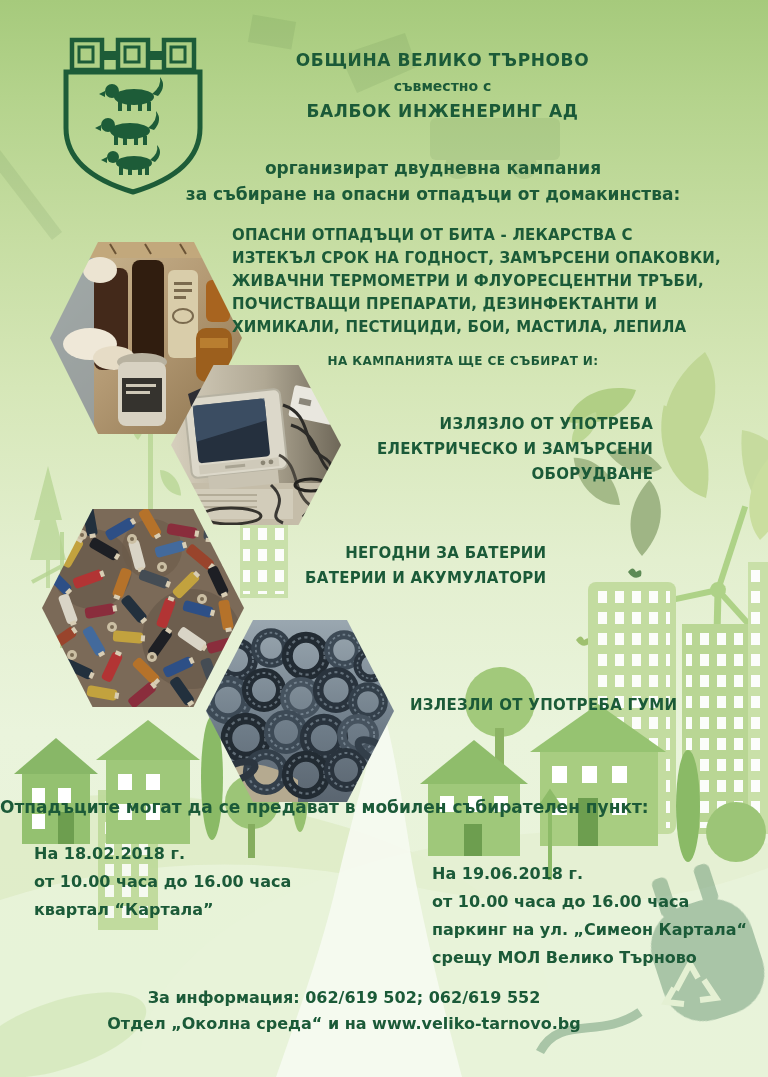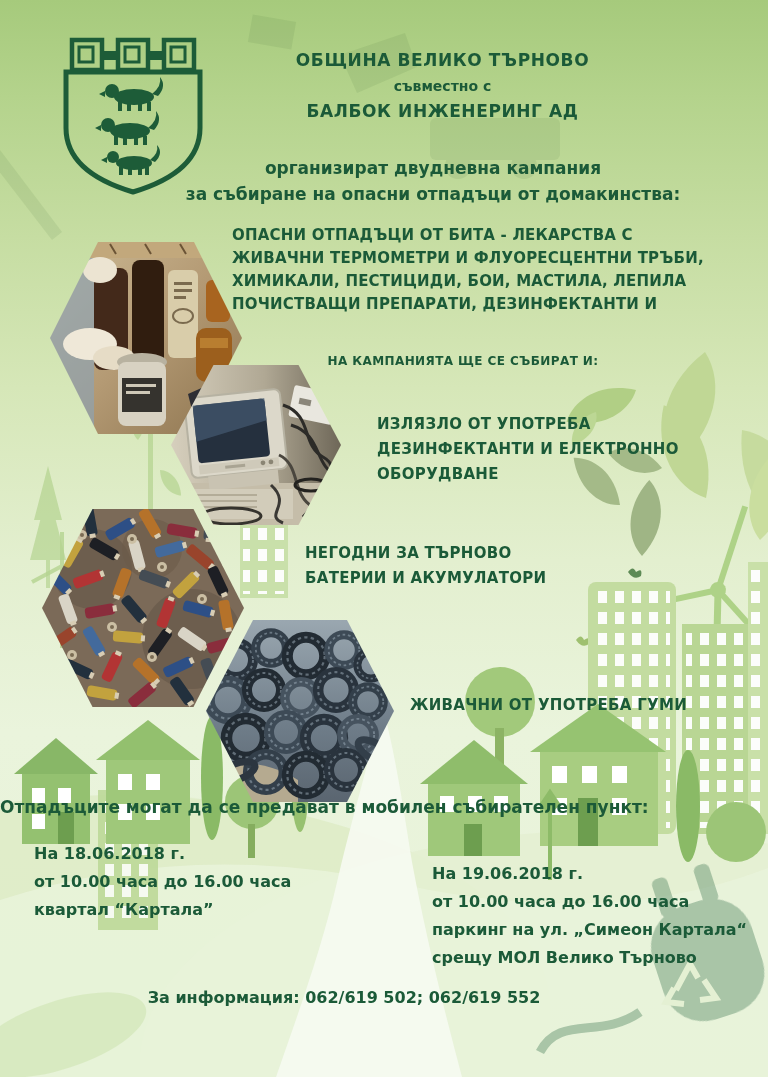--- a/index.html
+++ b/index.html
@@ -244,6 +244,7 @@
 
   <div class="abs layer10 hazard" style="left:232px;top:224px">
     <div class="txt nowrap">ОПАСНИ ОТПАДЪЦИ ОТ БИТА - ЛЕКАРСТВА С</div>
+    <div class="txt nowrap">ИЗТЕКЪЛ СРОК НА ГОДНОСТ, ЗАМЪРСЕНИ ОПАКОВКИ,</div>
     <div class="txt nowrap">ЖИВАЧНИ ТЕРМОМЕТРИ И ФЛУОРЕСЦЕНТНИ ТРЪБИ,</div>
     <div class="txt nowrap">ХИМИКАЛИ, ПЕСТИЦИДИ, БОИ, МАСТИЛА, ЛЕПИЛА</div>
     <div class="txt nowrap">ПОЧИСТВАЩИ ПРЕПАРАТИ, ДЕЗИНФЕКТАНТИ И</div>

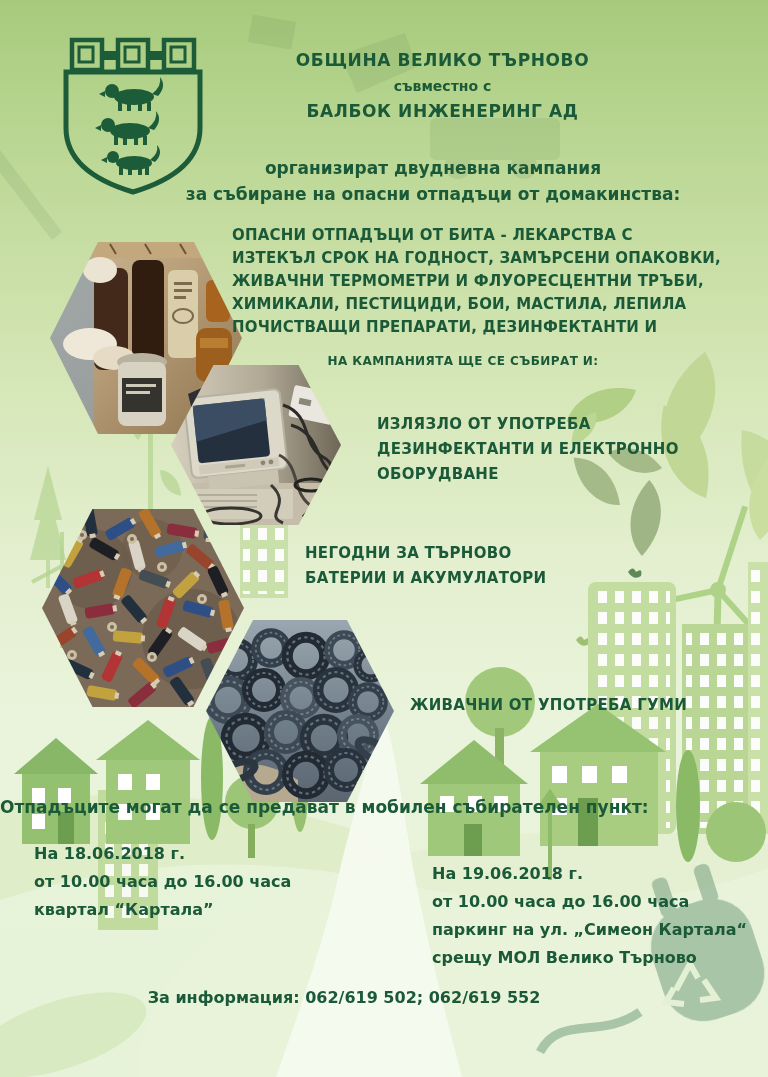--- a/index.html
+++ b/index.html
@@ -246,8 +246,8 @@
     <div class="txt nowrap">ОПАСНИ ОТПАДЪЦИ ОТ БИТА - ЛЕКАРСТВА С</div>
     <div class="txt nowrap">ИЗТЕКЪЛ СРОК НА ГОДНОСТ, ЗАМЪРСЕНИ ОПАКОВКИ,</div>
     <div class="txt nowrap">ЖИВАЧНИ ТЕРМОМЕТРИ И ФЛУОРЕСЦЕНТНИ ТРЪБИ,</div>
+    <div class="txt nowrap">ПОЧИСТВАЩИ ПРЕПАРАТИ, ДЕЗИНФЕКТАНТИ И</div>
     <div class="txt nowrap">ХИМИКАЛИ, ПЕСТИЦИДИ, БОИ, МАСТИЛА, ЛЕПИЛА</div>
-    <div class="txt nowrap">ПОЧИСТВАЩИ ПРЕПАРАТИ, ДЕЗИНФЕКТАНТИ И</div>
   </div>
 
   <div class="abs layer10 center also" style="left:163px;top:354px;width:600px">

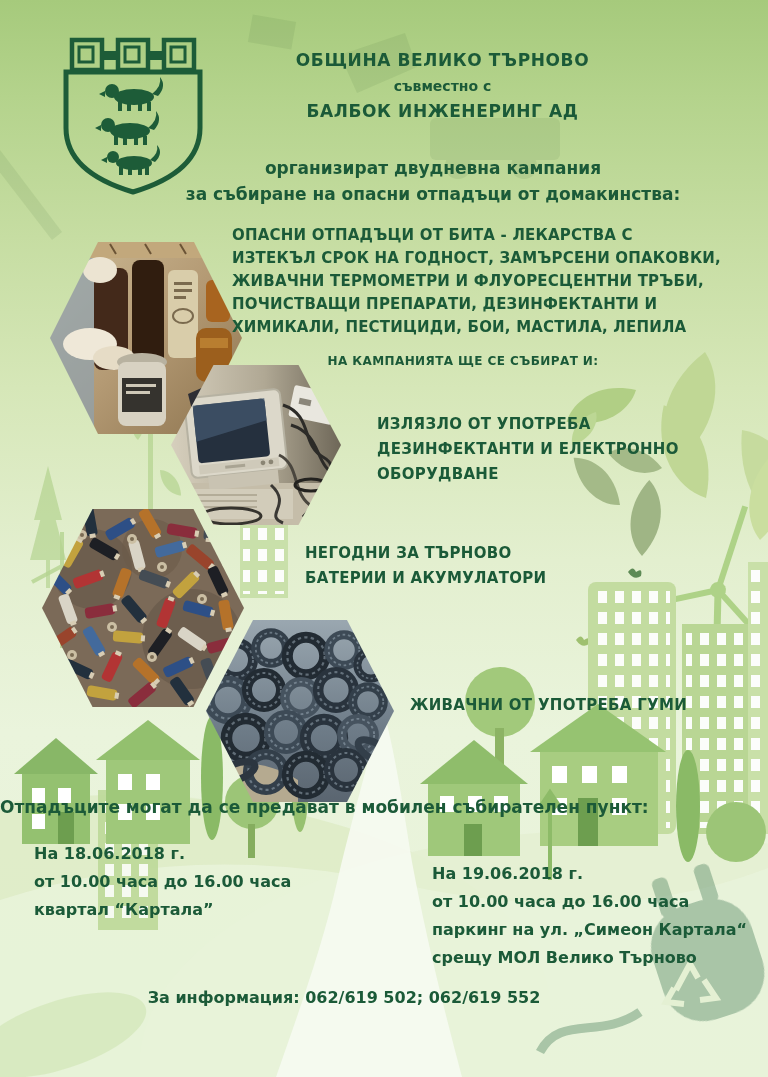--- a/index.html
+++ b/index.html
@@ -23,7 +23,7 @@
   .campaign{font-size:17px;line-height:26px;}
   .hazard{font-size:15px;line-height:23px;letter-spacing:.2px;}
   .also{font-size:12px;letter-spacing:.4px;}
-  .weee,.batt,.tire{font-size:15px;line-height:25px;letter-spacing:.3px;}
+  .weee,.batt,.tire{font-size:15px;line-height:25px;letter-spacing:.3px;text-align:right;}
   .intro{font-size:17px;}
   .col{font-size:16px;line-height:28px;}
   .foot{font-size:16px;line-height:26px;}

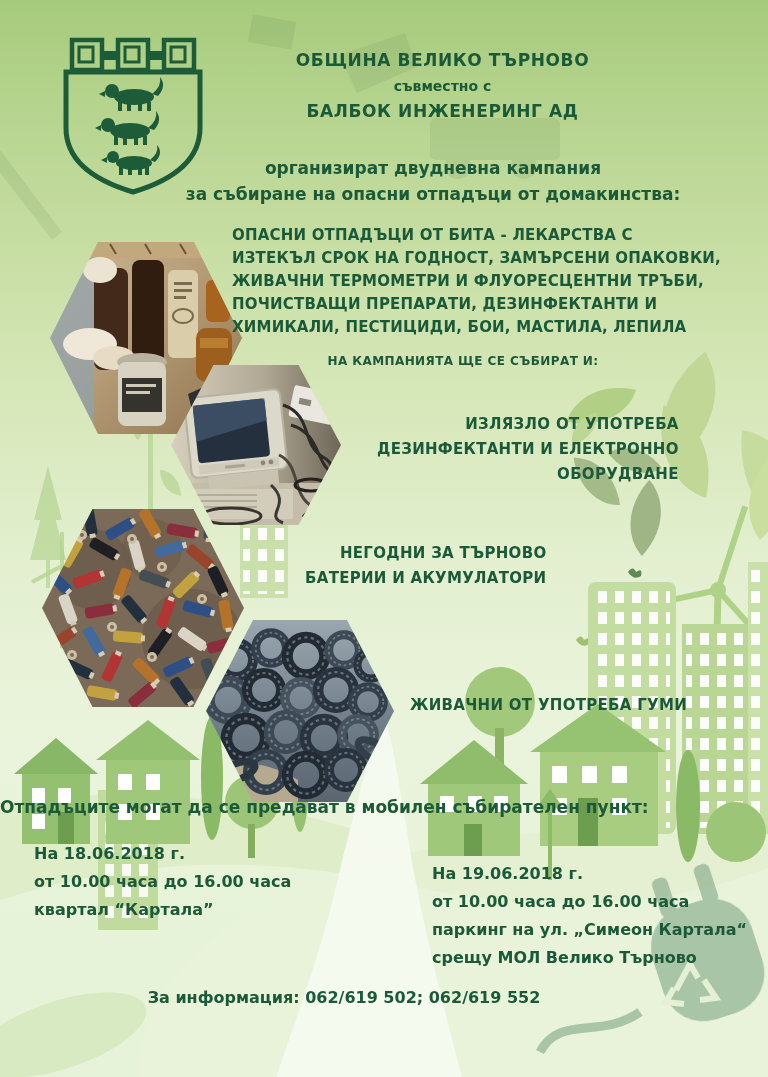--- a/index.html
+++ b/index.html
@@ -437,7 +437,7 @@
 
   <div class="abs layer10 weee" style="left:377px;top:412px">
     <div class="txt nowrap">ИЗЛЯЗЛО ОТ УПОТРЕБА</div>
-    <div class="txt nowrap">ДЕЗИНФЕКТАНТИ И ЕЛЕКТРОННО</div>
+    <div class="txt nowrap">ЕЛЕКТРИЧЕСКО И ЗАМЪРСЕНИ</div>
     <div class="txt nowrap">ОБОРУДВАНЕ</div>
   </div>
 

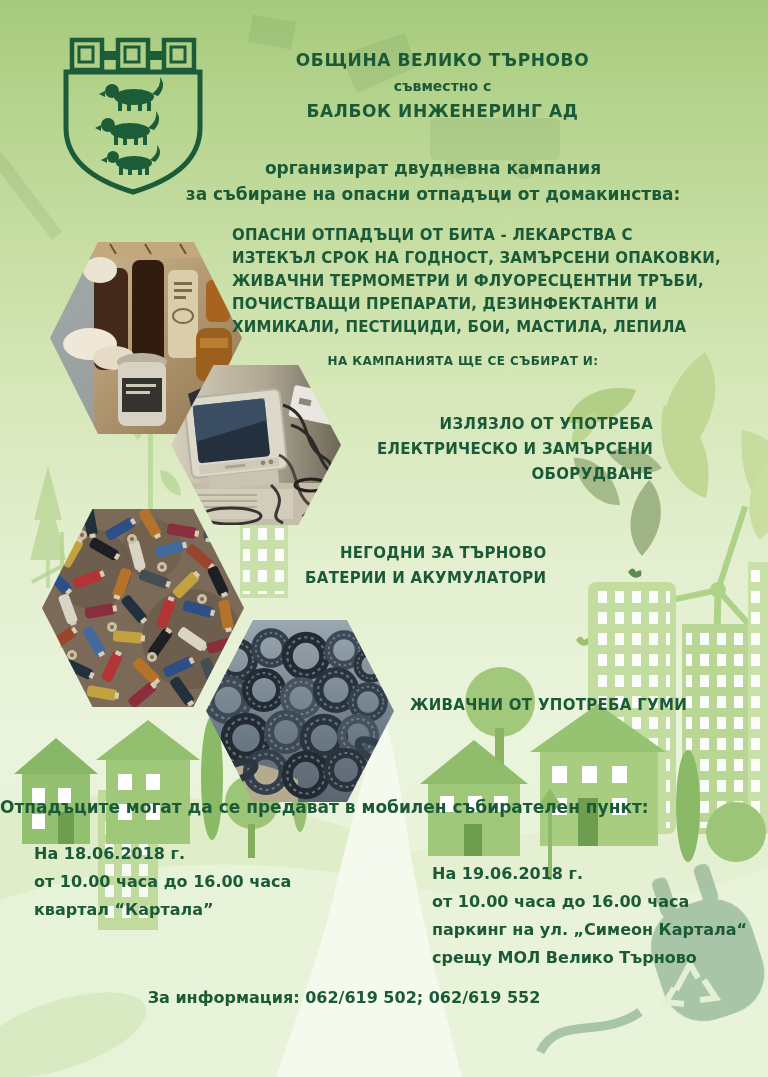--- a/index.html
+++ b/index.html
@@ -442,7 +442,7 @@
   </div>
 
   <div class="abs layer10 batt" style="left:305px;top:541px">
-    <div class="txt nowrap">НЕГОДНИ ЗА ТЪРНОВО</div>
+    <div class="txt nowrap">НЕГОДНИ ЗА БАТЕРИИ</div>
     <div class="txt nowrap">БАТЕРИИ И АКУМУЛАТОРИ</div>
   </div>
 

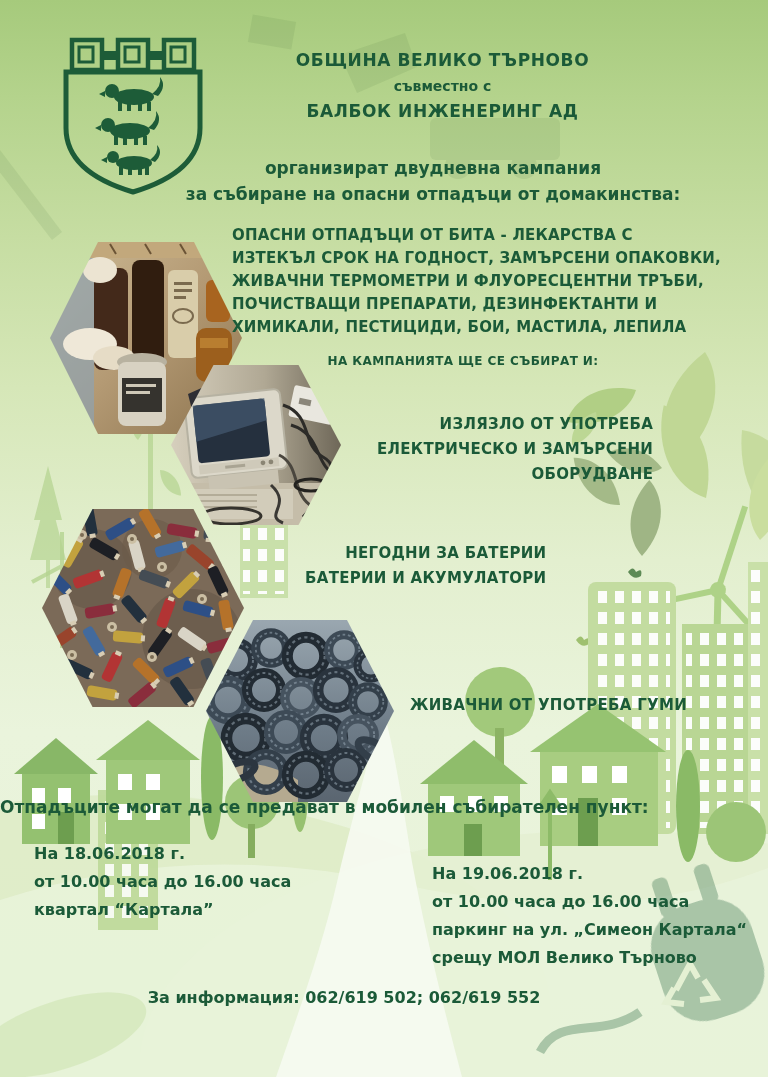--- a/index.html
+++ b/index.html
@@ -447,7 +447,7 @@
   </div>
 
   <div class="abs layer10 tire" style="left:410px;top:693px">
-    <div class="txt nowrap">ЖИВАЧНИ ОТ УПОТРЕБА ГУМИ</div>
+    <div class="txt nowrap">ИЗЛЕЗЛИ ОТ УПОТРЕБА ГУМИ</div>
   </div>
 
   <div class="abs layer10 center intro" style="left:0;top:797px;width:632px">

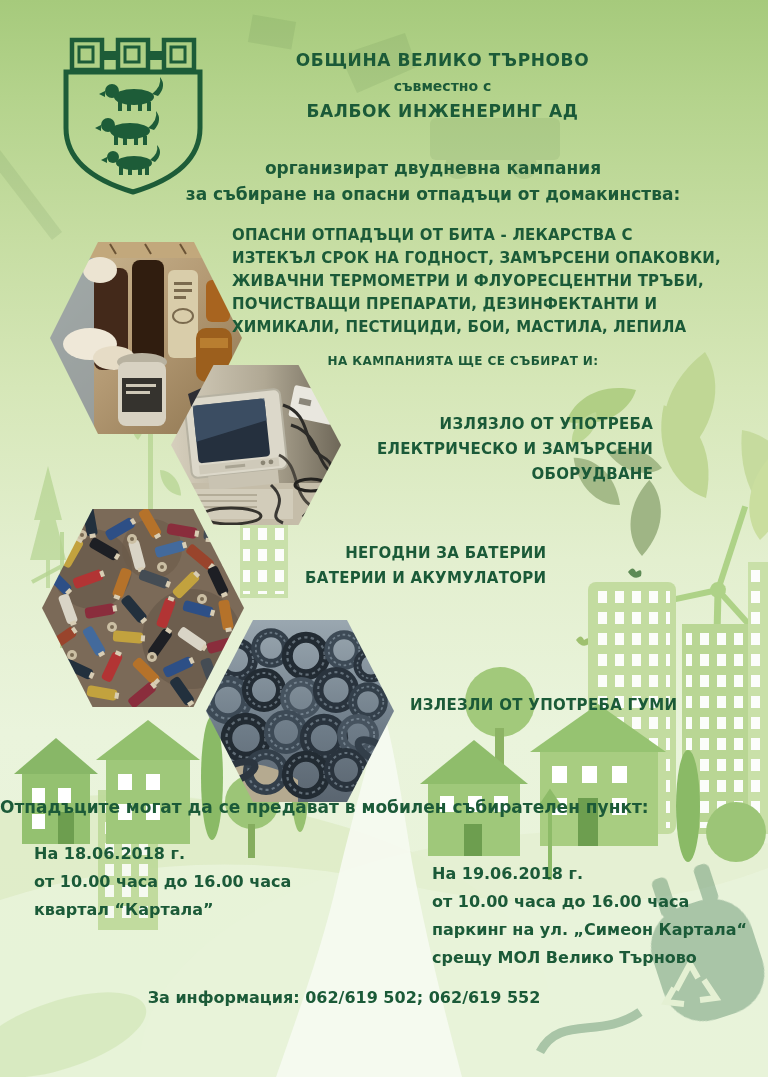--- a/index.html
+++ b/index.html
@@ -455,7 +455,7 @@
   </div>
 
   <div class="abs layer10 col" style="left:34px;top:840px">
-    <div class="txt nowrap">На 18.06.2018 г.</div>
+    <div class="txt nowrap">На 18.02.2018 г.</div>
     <div class="txt nowrap">от 10.00 часа до 16.00 часа</div>
     <div class="txt nowrap">квартал “Картала”</div>
   </div>

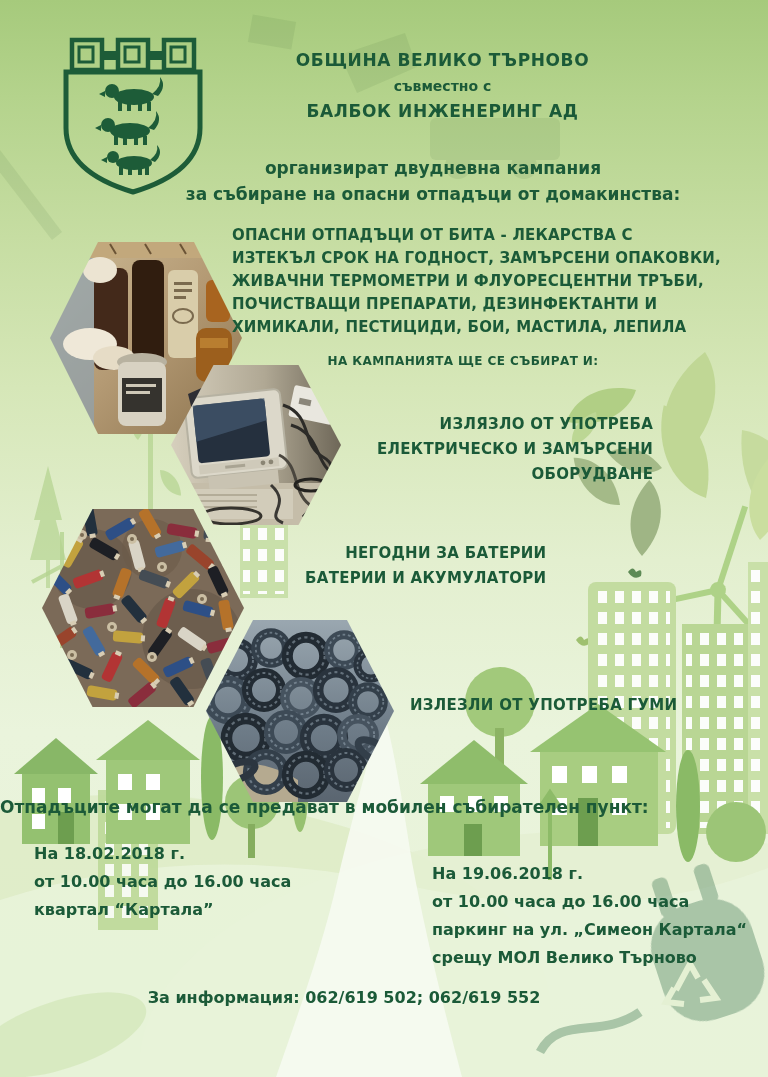--- a/index.html
+++ b/index.html
@@ -469,6 +469,7 @@
 
   <div class="abs layer10 center foot" style="left:0;top:985px;width:688px">
     <div class="txt nowrap">За информация: 062/619 502; 062/619 552</div>
+    <div class="txt nowrap">Отдел „Околна среда“ и на www.veliko-tarnovo.bg</div>
   </div>
 
 </div>

